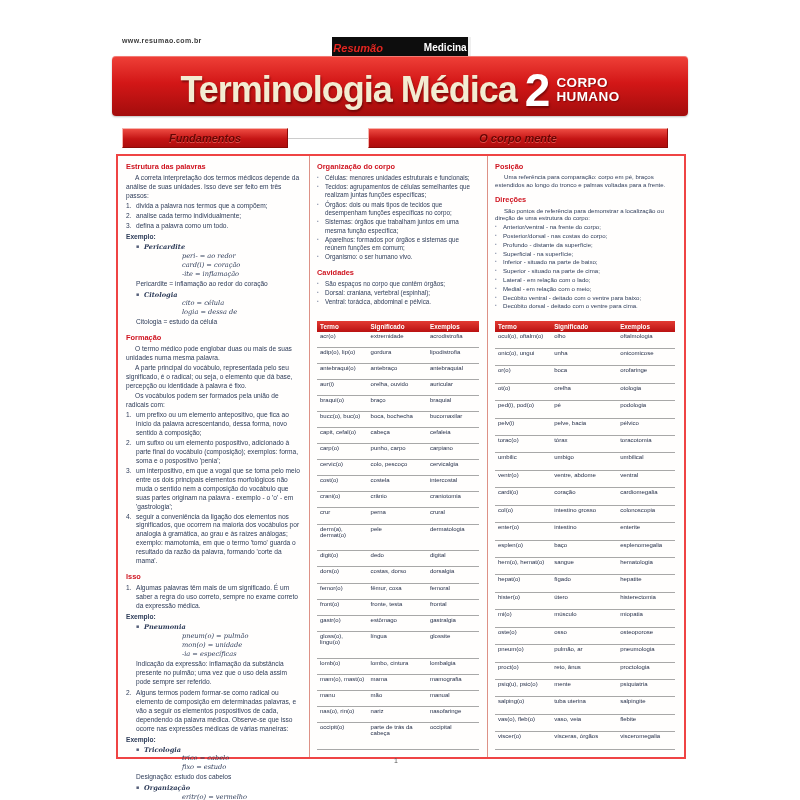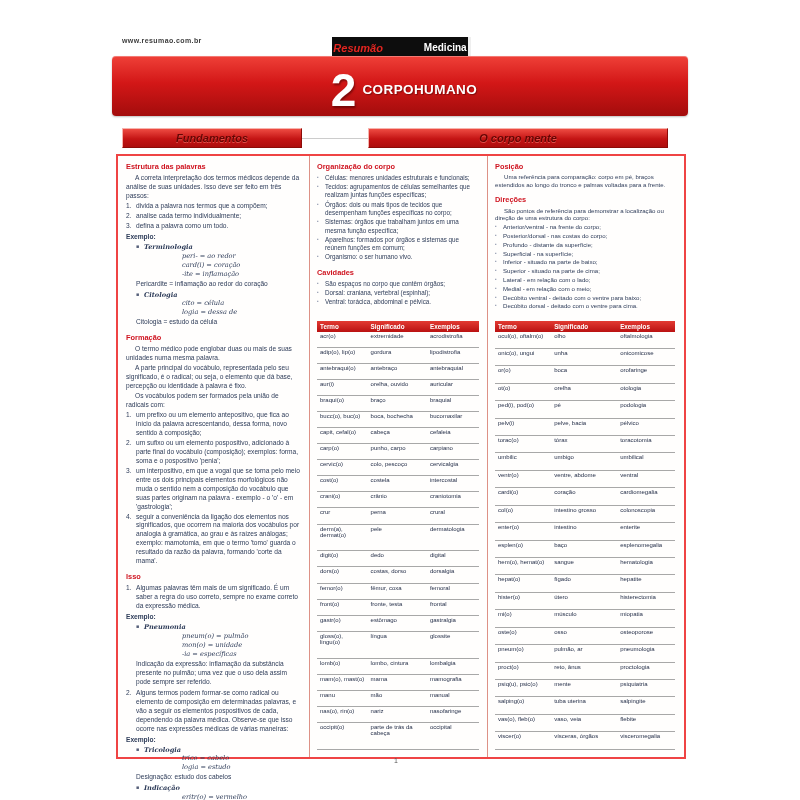--- a/index.html
+++ b/index.html
@@ -86,6 +86,7 @@
 
 <div class="banner">
   <div class="title-row">
+    <span class="main-title">Terminologia Médica</span>
     <span class="big-num">2</span>
     <span class="subtitle">
       <span>CORPO</span>

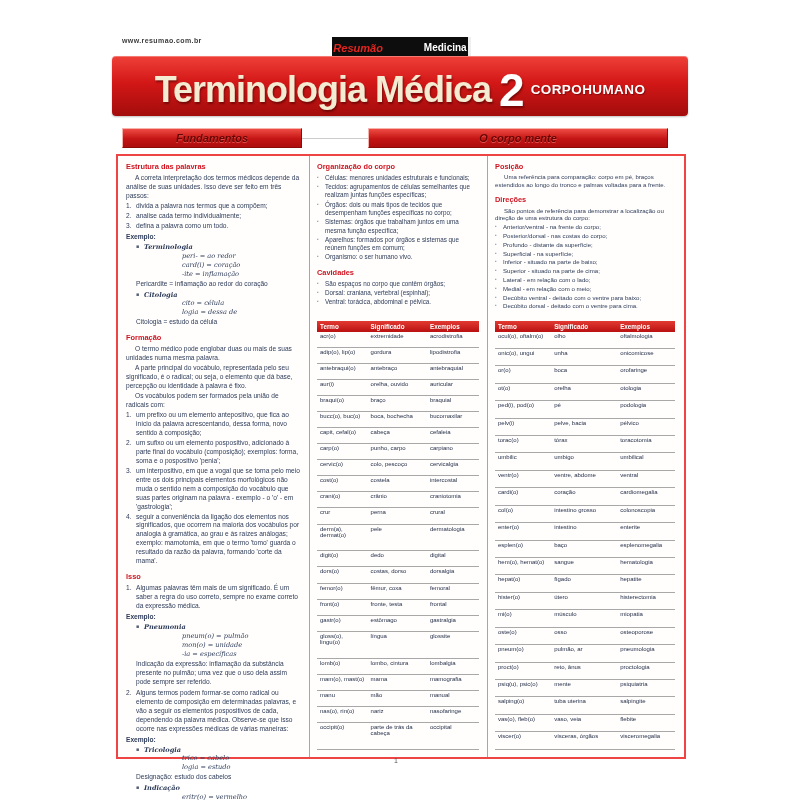--- a/index.html
+++ b/index.html
@@ -19,7 +19,7 @@
     text-shadow:1px 2px 2px rgba(70,0,0,.55);white-space:nowrap;}
   .big-num{font-size:46px;font-weight:bold;color:#ffffff;margin:0 6px 0 8px;
     text-shadow:1px 2px 2px rgba(70,0,0,.55);line-height:1;}
-  .subtitle{display:flex;color:#ffffff;font-weight:bold;
+  .subtitle{display:flex;flex-direction:column;color:#ffffff;font-weight:bold;
     font-size:13.5px;line-height:1.02;letter-spacing:.4px;
     text-shadow:1px 1px 1px rgba(70,0,0,.5);}
   .badge{position:absolute;left:332px;top:37px;width:136px;height:21px;

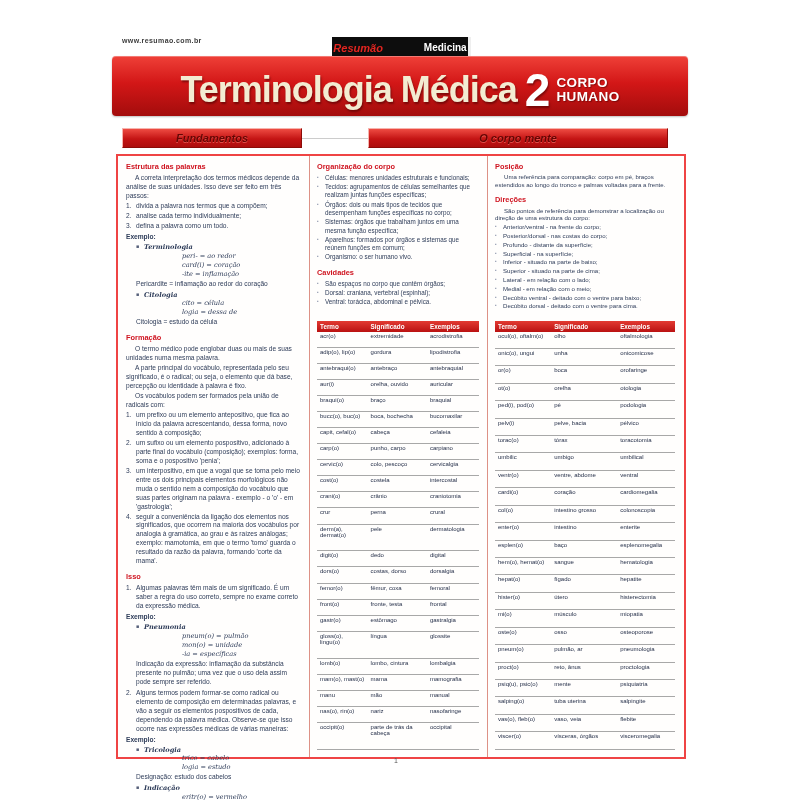--- a/index.html
+++ b/index.html
@@ -35,7 +35,7 @@
     display:flex;align-items:center;justify-content:center;
     font-weight:bold;font-style:italic;font-size:11px;color:#63怀0503;color:#650503;
     text-shadow:0 1px 0 rgba(255,130,120,.55);box-sizing:border-box;}
-  .bar.left{left:122px;width:180px;}
+  .bar.left{left:122px;width:166px;}
   .bar.right{left:368px;width:300px;}
   
   .content{position:absolute;left:116px;top:154px;width:566px;height:601px;

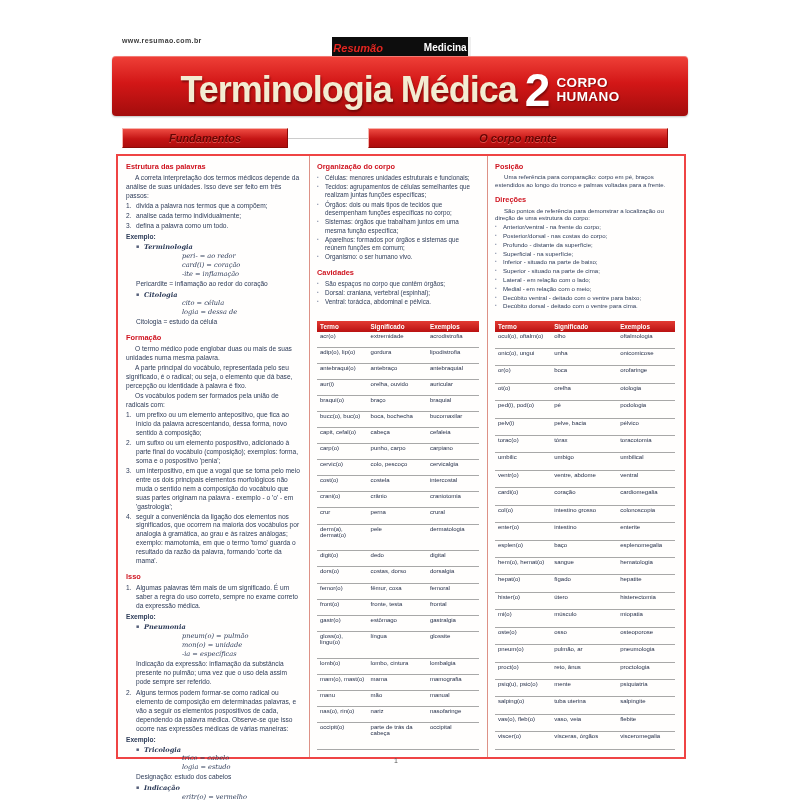--- a/index.html
+++ b/index.html
@@ -118,7 +118,7 @@
         <span>defina a palavra como um todo.</span>
       </div>
       <div class="blk e">Exemplo:</div>
-      <div class="blk t">Terminologia</div>
+      <div class="blk t">Pericardite</div>
       <div class="blk s">peri- = ao redor</div>
       <div class="blk s">card(i) = coração</div>
       <div class="blk s">-ite = inflamação</div>

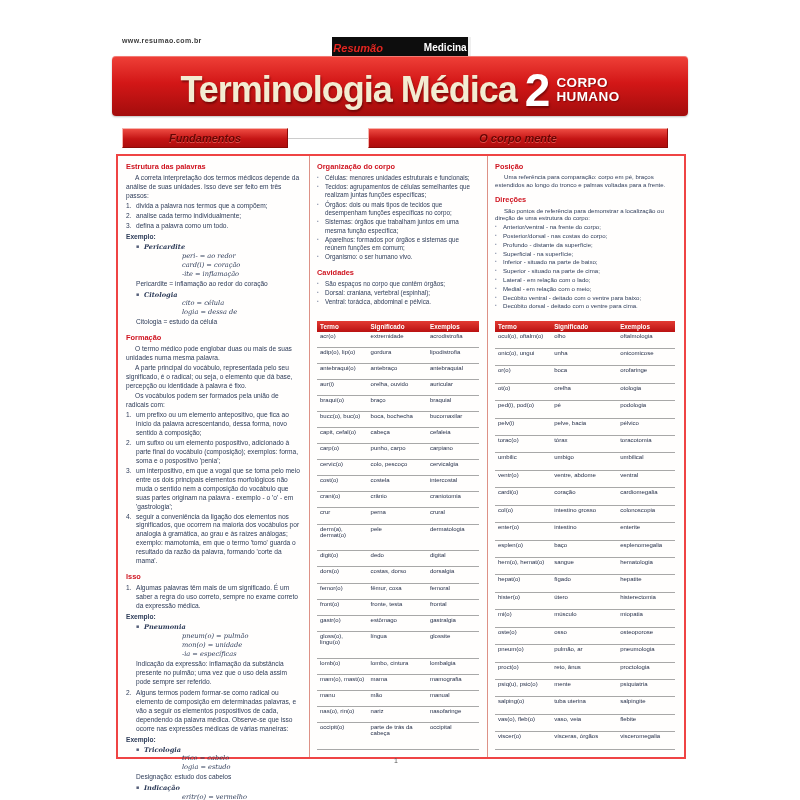--- a/index.html
+++ b/index.html
@@ -165,7 +165,7 @@
       <div class="blk e">Exemplo:</div>
       <div class="blk t">Tricologia</div>
       <div class="blk s">trico = cabelo</div>
-      <div class="blk s">logia = estudo</div>
+      <div class="blk s">fixo = estudo</div>
       <div class="blk r">Designação: estudo dos cabelos</div>
       <div class="blk t">Indicação</div>
       <div class="blk s">eritr(o) = vermelho</div>

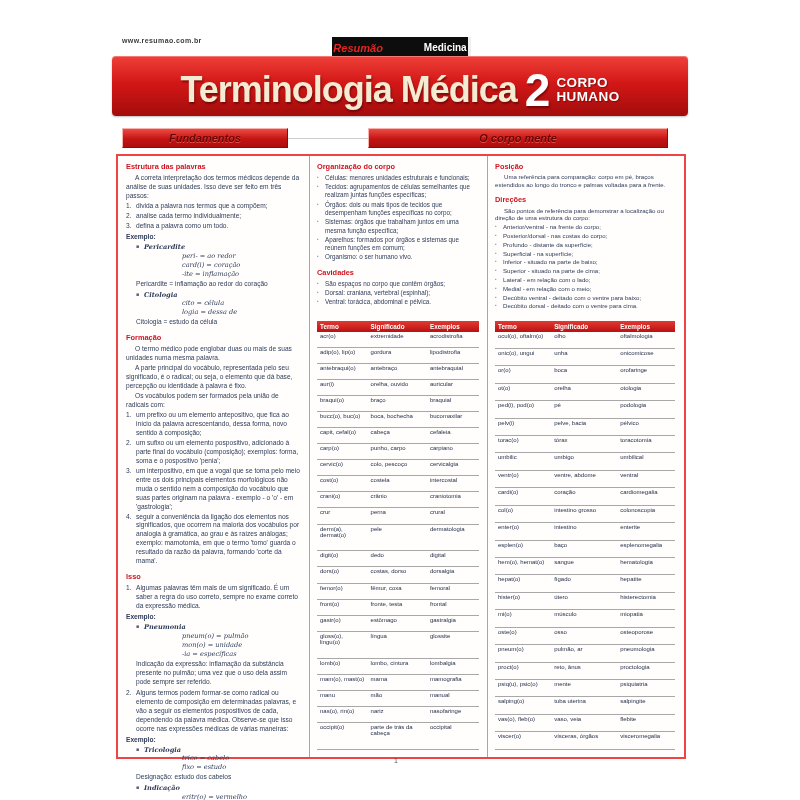--- a/index.html
+++ b/index.html
@@ -167,7 +167,7 @@
       <div class="blk s">trico = cabelo</div>
       <div class="blk s">fixo = estudo</div>
       <div class="blk r">Designação: estudo dos cabelos</div>
-      <div class="blk t">Indicação</div>
+      <div class="blk t">Organização</div>
       <div class="blk s">eritr(o) = vermelho</div>
     </div>
   <div class="col" id="col-right">

